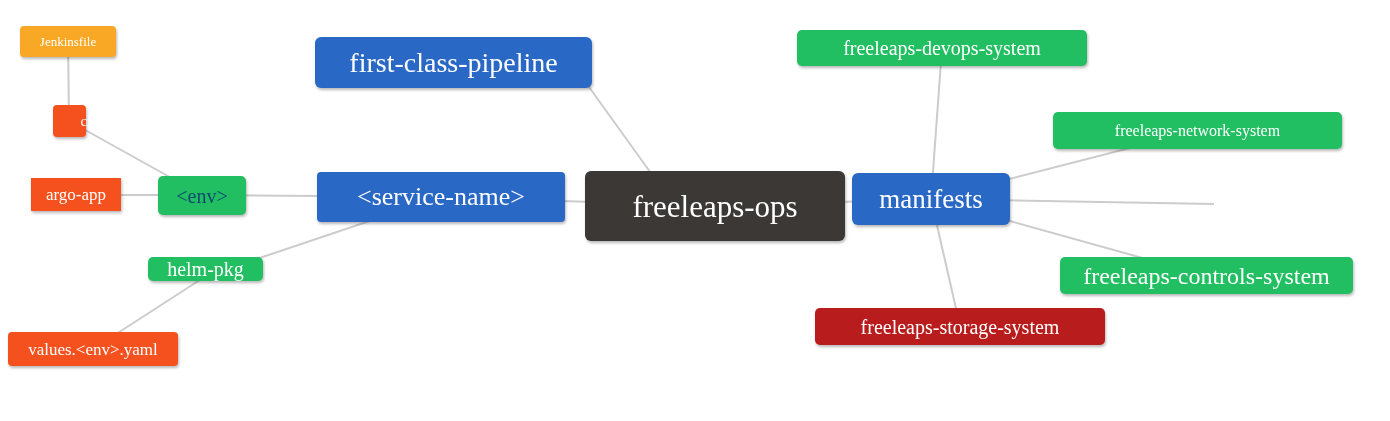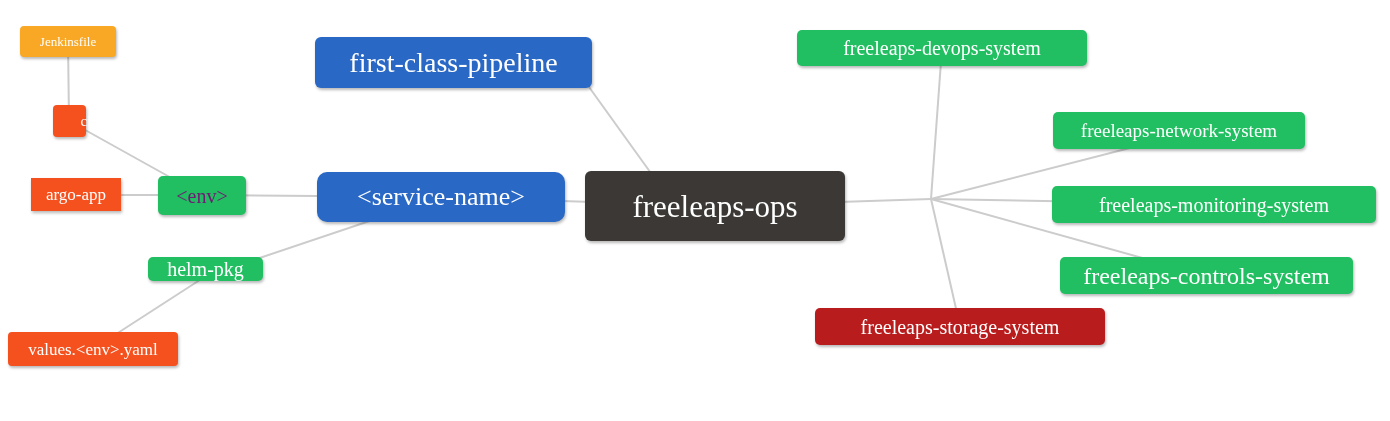--- a/index.html
+++ b/index.html
@@ -86,7 +86,7 @@
 
   <div class="node" style="left: 797px; top: 30px; width: 290px; height: 36px; font-size: 20px; background-color: rgb(33, 191, 97); color: rgb(255, 255, 255);">freeleaps-devops-system</div>
 
-  <div class="node" style="left: 1053px; top: 112px; width: 252px; height: 37px; font-size: 19px; background-color: rgb(33, 191, 97); color: rgb(255, 255, 255);">freeleaps-network-system</div>
+  <div class="node" style="left: 1053px; top: 112px; width: 289px; height: 37px; font-size: 16px; background-color: rgb(33, 191, 97); color: rgb(255, 255, 255);">freeleaps-network-system</div>
 
   <div class="node" style="left: 1052px; top: 186px; width: 324px; height: 37px; font-size: 20px; background-color: rgb(33, 191, 97); color: rgb(255, 255, 255);">freeleaps-monitoring-system</div>
 

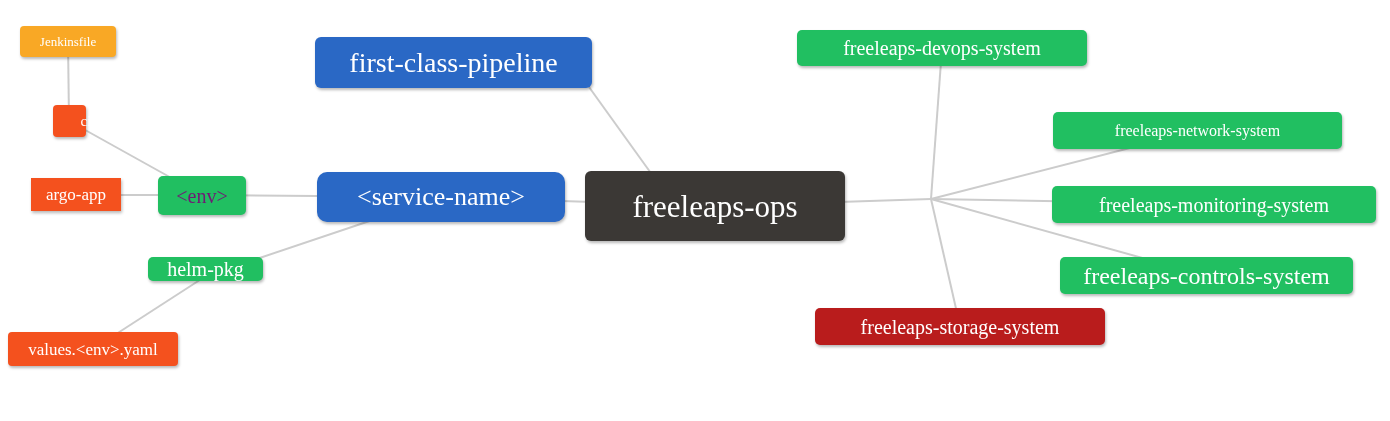--- a/index.html
+++ b/index.html
@@ -71,7 +71,7 @@
 
   <div class="node" style="left: 31px; top: 178px; width: 90px; height: 33px; font-size: 17px; border-radius: 0; background-color: rgb(244, 81, 30); color: rgb(255, 255, 255);">argo-app</div>
 
-  <div class="node" style="left: 158px; top: 176px; width: 88px; height: 39px; font-size: 20px; background-color: rgb(33, 191, 97); color: #701a75;">&lt;env&gt;</div>
+  <div class="node" style="left: 158px; top: 176px; width: 88px; height: 39px; font-size: 20px; background-color: rgb(33, 191, 97); color: #0c4a6e;">&lt;env&gt;</div>
 
   <div class="node" style="left: 317px; top: 172px; width: 248px; height: 50px; font-size: 26px; border-radius: 10px; background-color: rgb(42, 104, 197); color: rgb(255, 255, 255);">&lt;service-name&gt;</div>
 

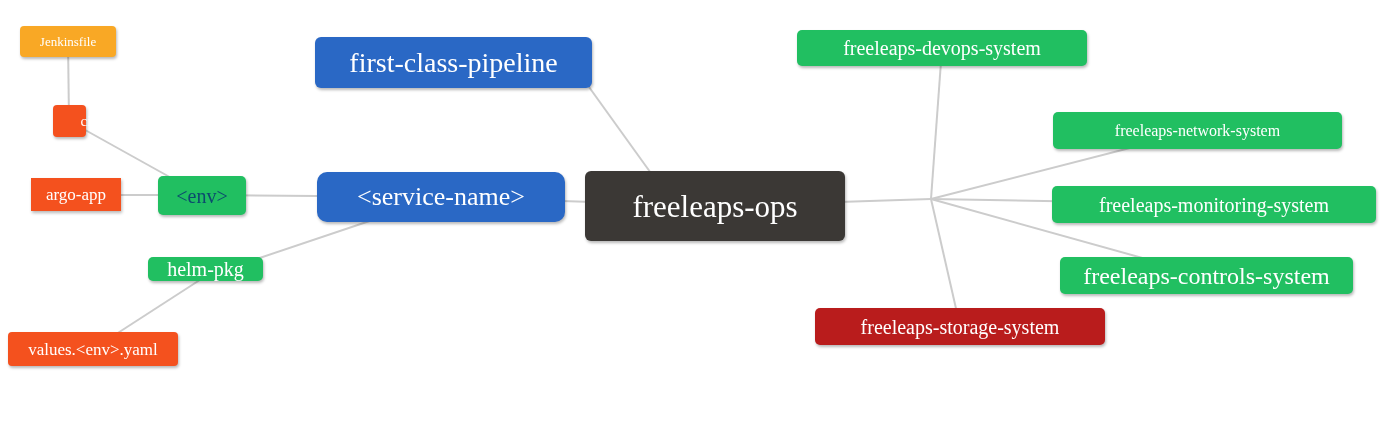--- a/index.html
+++ b/index.html
@@ -73,7 +73,7 @@
 
   <div class="node" style="left: 158px; top: 176px; width: 88px; height: 39px; font-size: 20px; background-color: rgb(33, 191, 97); color: #0c4a6e;">&lt;env&gt;</div>
 
-  <div class="node" style="left: 317px; top: 172px; width: 248px; height: 50px; font-size: 26px; border-radius: 10px; background-color: rgb(42, 104, 197); color: rgb(255, 255, 255);">&lt;service-name&gt;</div>
+  <div class="node" style="left: 317px; top: 172px; width: 248px; height: 50px; font-size: 26px; border-radius: 4px; background-color: rgb(42, 104, 197); color: rgb(255, 255, 255);">&lt;service-name&gt;</div>
 
   <div class="node" style="left: 148px; top: 257px; width: 115px; height: 24px; font-size: 20px; background-color: rgb(33, 191, 97); color: rgb(255, 255, 255);">helm-pkg</div>
 

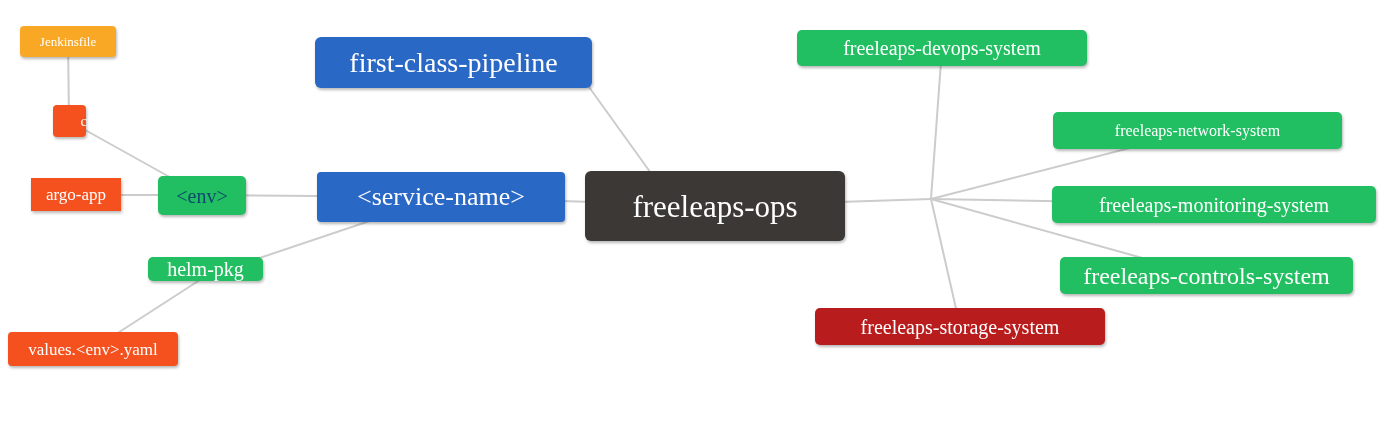--- a/index.html
+++ b/index.html
@@ -83,6 +83,7 @@
 
   <div class="node" style="left: 585px; top: 171px; width: 260px; height: 70px; font-size: 31px; border-radius: 6px; background-color: rgb(59, 56, 53); color: rgb(255, 255, 255);">freeleaps-ops</div>
 
+  <div class="node" style="left: 852px; top: 173px; width: 158px; height: 52px; font-size: 27px; border-radius: 6px; background-color: rgb(42, 104, 197); color: rgb(255, 255, 255);">manifests</div>
 
   <div class="node" style="left: 797px; top: 30px; width: 290px; height: 36px; font-size: 20px; background-color: rgb(33, 191, 97); color: rgb(255, 255, 255);">freeleaps-devops-system</div>
 

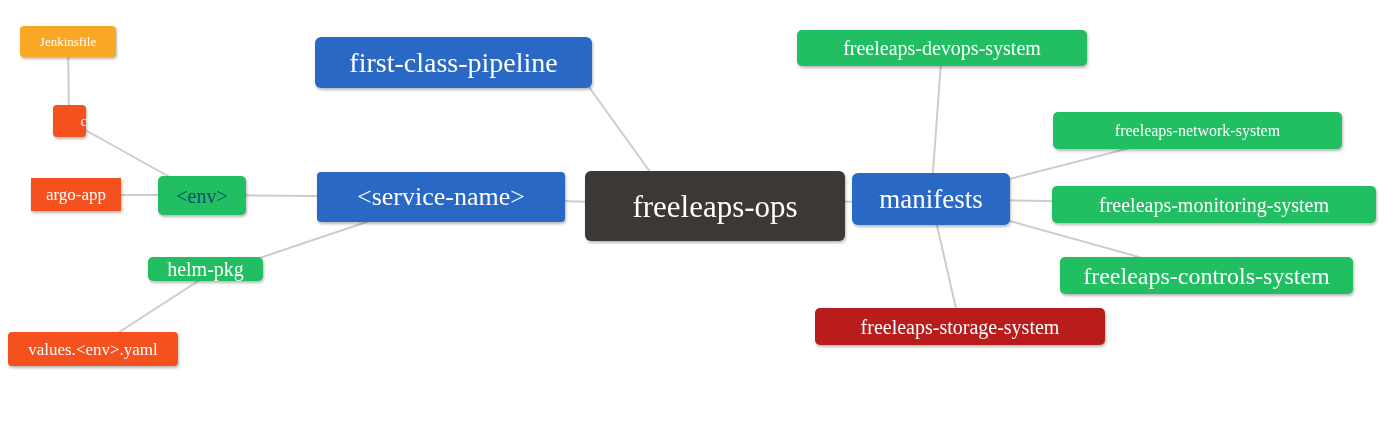--- a/index.html
+++ b/index.html
@@ -89,7 +89,6 @@
 
   <div class="node" style="left: 1053px; top: 112px; width: 289px; height: 37px; font-size: 16px; background-color: rgb(33, 191, 97); color: rgb(255, 255, 255);">freeleaps-network-system</div>
 
-  <div class="node" style="left: 1052px; top: 186px; width: 324px; height: 37px; font-size: 20px; background-color: rgb(33, 191, 97); color: rgb(255, 255, 255);">freeleaps-monitoring-system</div>
 
   <div class="node" style="left: 1060px; top: 257px; width: 293px; height: 37px; font-size: 24px; background-color: rgb(33, 191, 97); color: rgb(255, 255, 255);">freeleaps-controls-system</div>
 

